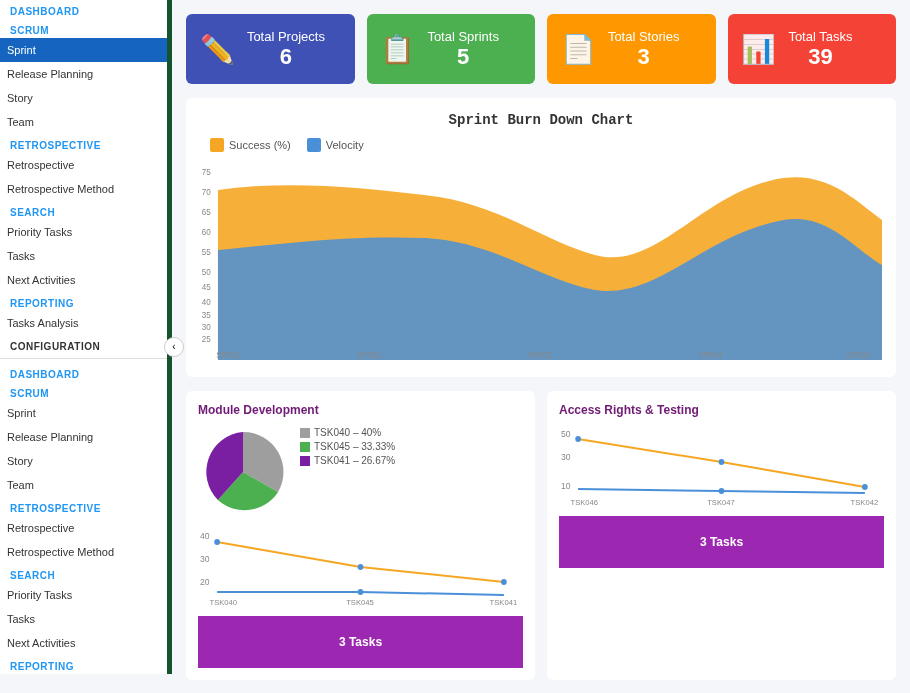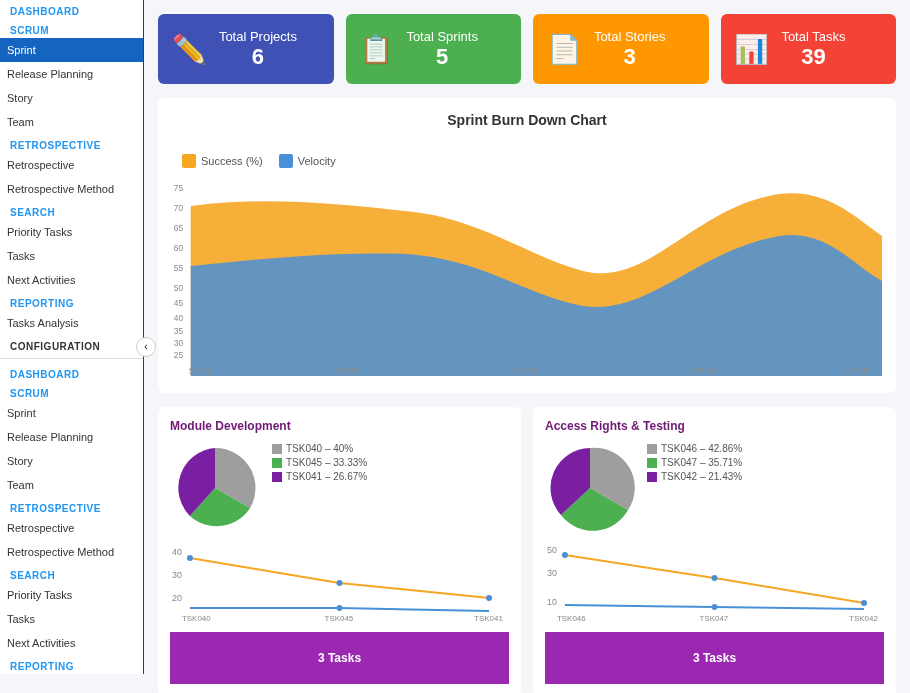--- a/index.html
+++ b/index.html
@@ -6,7 +6,7 @@
     body { font-family: Arial, sans-serif; background: #f4f6f9; display: flex; height: 693px; overflow: hidden; font-size: 12px; }
 
     
-    .sidebar { width: 144px; background: #fff; border-right: 1px solid #14532d; overflow-y: auto; flex-shrink: 0; }
+    .sidebar { width: 172px; background: #fff; border-right: 5px solid #14532d; overflow-y: auto; flex-shrink: 0; }
     .sidebar-section { font-size: 10px; font-weight: bold; color: #2196f3; padding: 6px 10px 2px; letter-spacing: 0.5px; }
     .sidebar-item { padding: 6px 10px 6px 7px; cursor: pointer; color: #333; font-size: 11px; }
     .sidebar-item.active { background: #1565c0; color: #fff; }

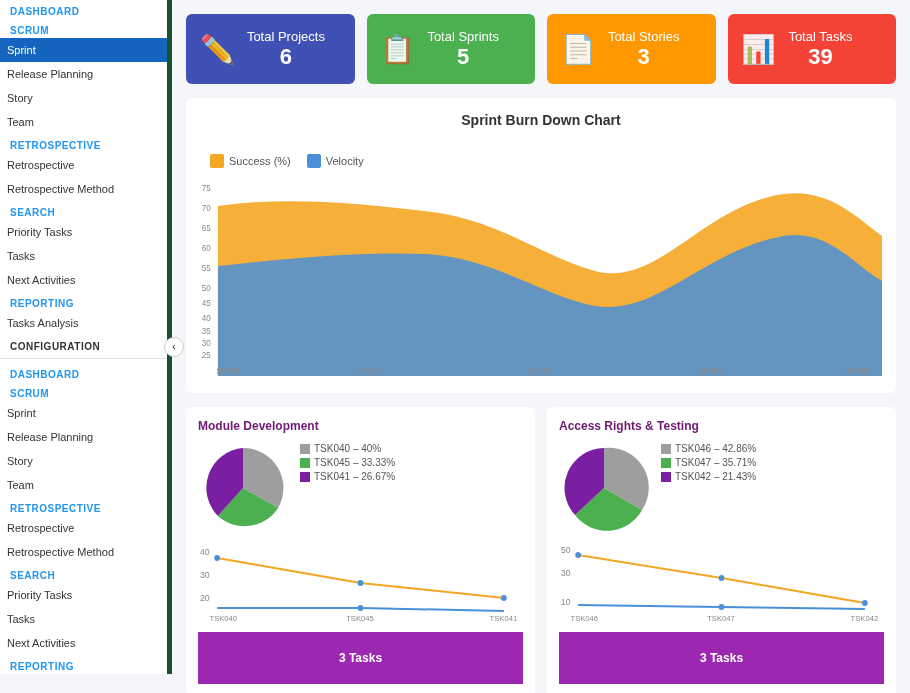--- a/index.html
+++ b/index.html
@@ -28,7 +28,7 @@
 
     
     .chart-section { background: #fff; border-radius: 6px; padding: 14px; margin-bottom: 14px; }
-    .chart-title { font-size: 14px; font-weight: bold; text-align: center; margin-bottom: 26px; color: #333; }
+    .chart-title { font-size: 14px; font-weight: bold; text-align: center; margin-bottom: 10px; color: #333; font-family: Liberation Mono, monospace; }
     .legend { display: flex; gap: 16px; margin-bottom: 8px; padding-left: 10px; }
     .legend-item { display: flex; align-items: center; gap: 5px; font-size: 11px; color: #555; }
     .legend-color { width: 14px; height: 14px; border-radius: 2px; }

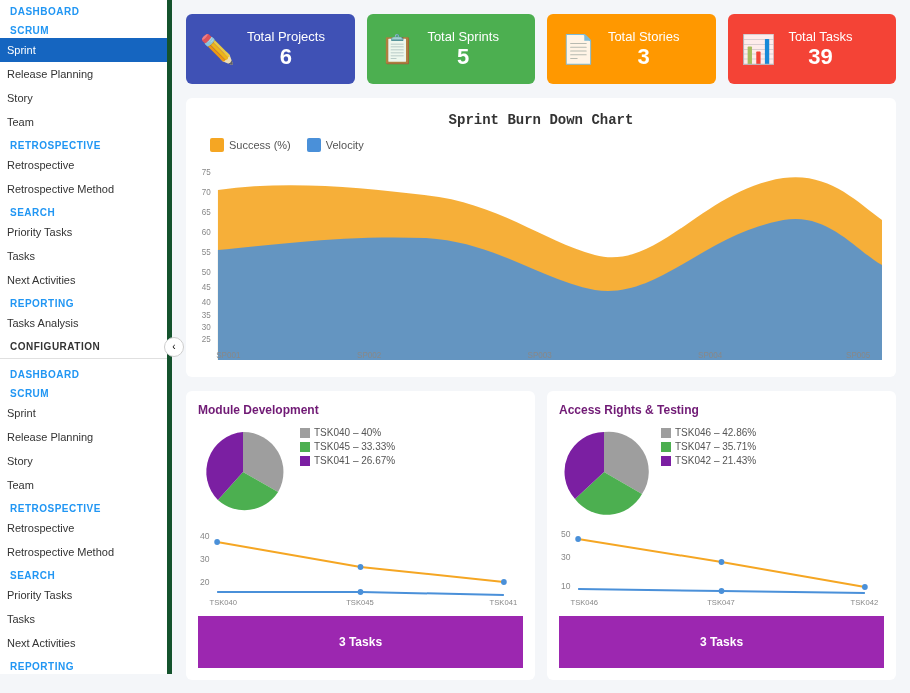--- a/index.html
+++ b/index.html
@@ -213,30 +213,6 @@
 
     <div class="bottom-chart">
       <div class="bottom-chart-title">Access Rights &amp; Testing</div>
-      <div class="pie-row">
-        <svg width="90" height="90" viewBox="0 0 90 90">
-
-          <path d="M45,45 L45,5 A40,40 0 0,1 83,67 Z" fill="#9e9e9e"></path>
-
-          <path d="M45,45 L83,67 A40,40 0 0,1 16,72 Z" fill="#4caf50"></path>
-
-          <path d="M45,45 L16,72 A40,40 0 0,1 45,5 Z" fill="#7b1fa2"></path>
-        </svg>
-        <div class="pie-legend">
-          <div class="pie-legend-item">
-            <div class="pie-legend-color" style="background:#9e9e9e;"></div>
-            <span>TSK046 – 42.86%</span>
-          </div>
-          <div class="pie-legend-item">
-            <div class="pie-legend-color" style="background:#4caf50;"></div>
-            <span>TSK047 – 35.71%</span>
-          </div>
-          <div class="pie-legend-item">
-            <div class="pie-legend-color" style="background:#7b1fa2;"></div>
-            <span>TSK042 – 21.43%</span>
-          </div>
-        </div>
-      </div>
       <svg class="bar-svg" viewBox="0 0 340 80" preserveAspectRatio="none">
 
         <text x="2" y="10" font-size="9" fill="#888">50</text>

